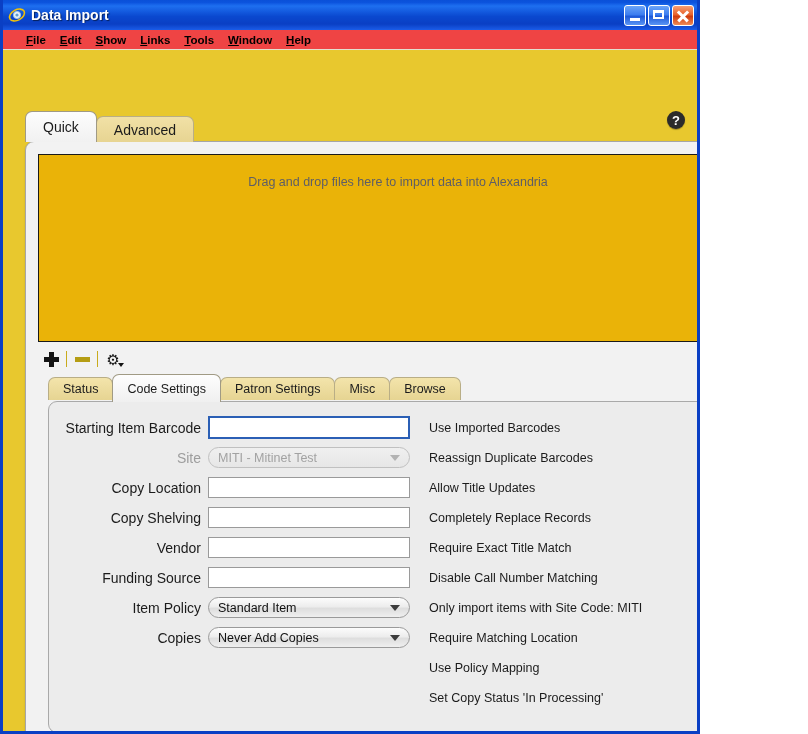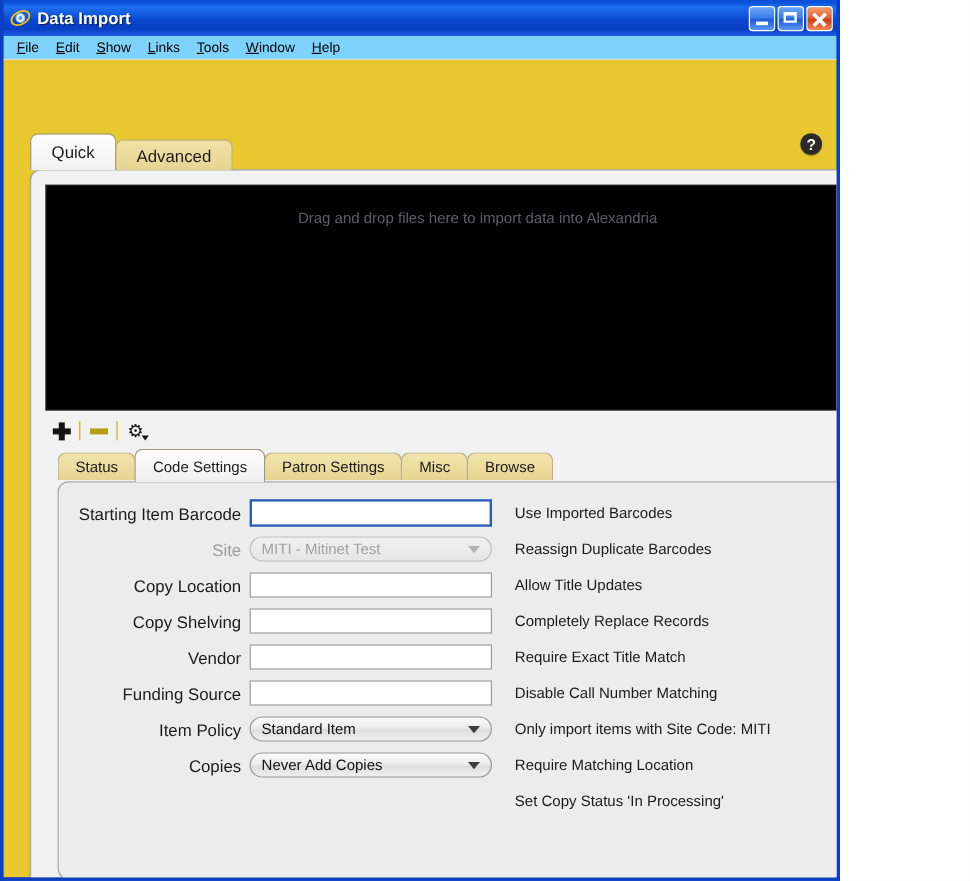--- a/index.html
+++ b/index.html
@@ -80,11 +80,12 @@
   
   #menubar {
     height: 19px;
-    background: #7dd3fc;
+    background: #ef4444;
     display: flex; align-items: center;
-    padding-left: 4px;
+    padding-left: 16px;
     flex: 0 0 auto;
     border-bottom: 1px solid #e3dfcf;
+    font-weight: bold;
   }
   .menu-item {
     font-size: 11.5px;

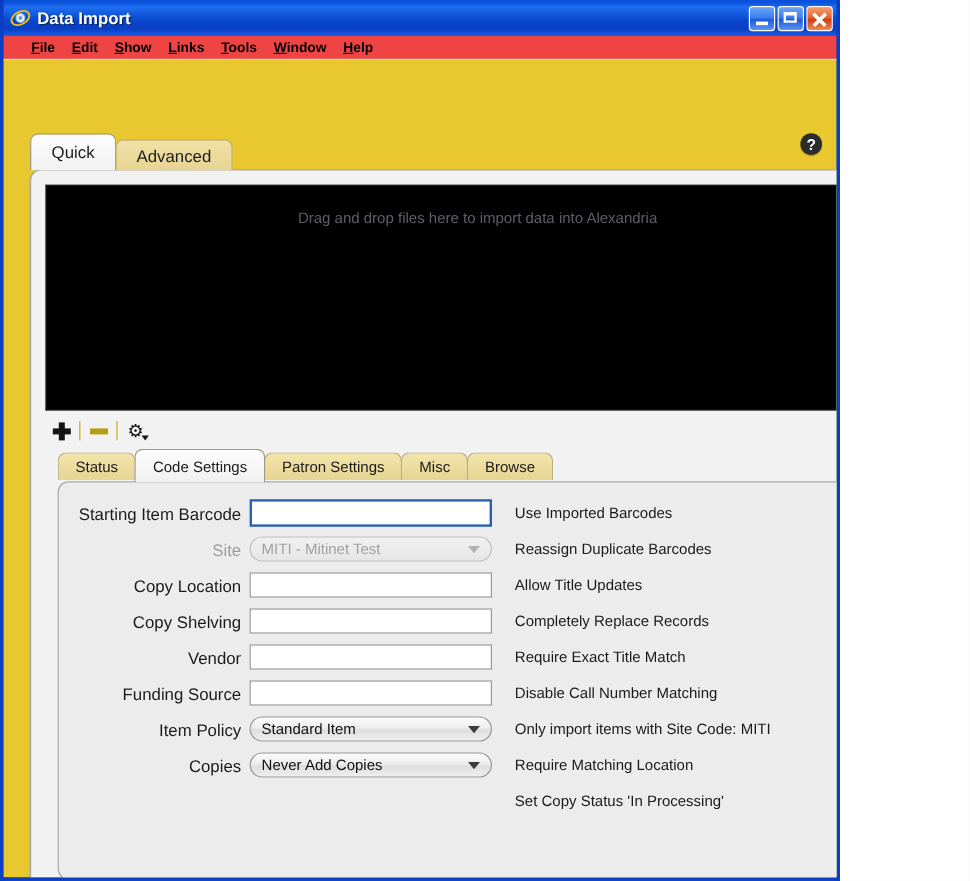--- a/index.html
+++ b/index.html
@@ -171,7 +171,7 @@
   }
   #dropzone {
     flex: 1 1 auto;
-    background: #000000;
+    background: #eab308;
     border: 1px solid #1a1a1a;
     border-right: none;
     box-sizing: border-box;

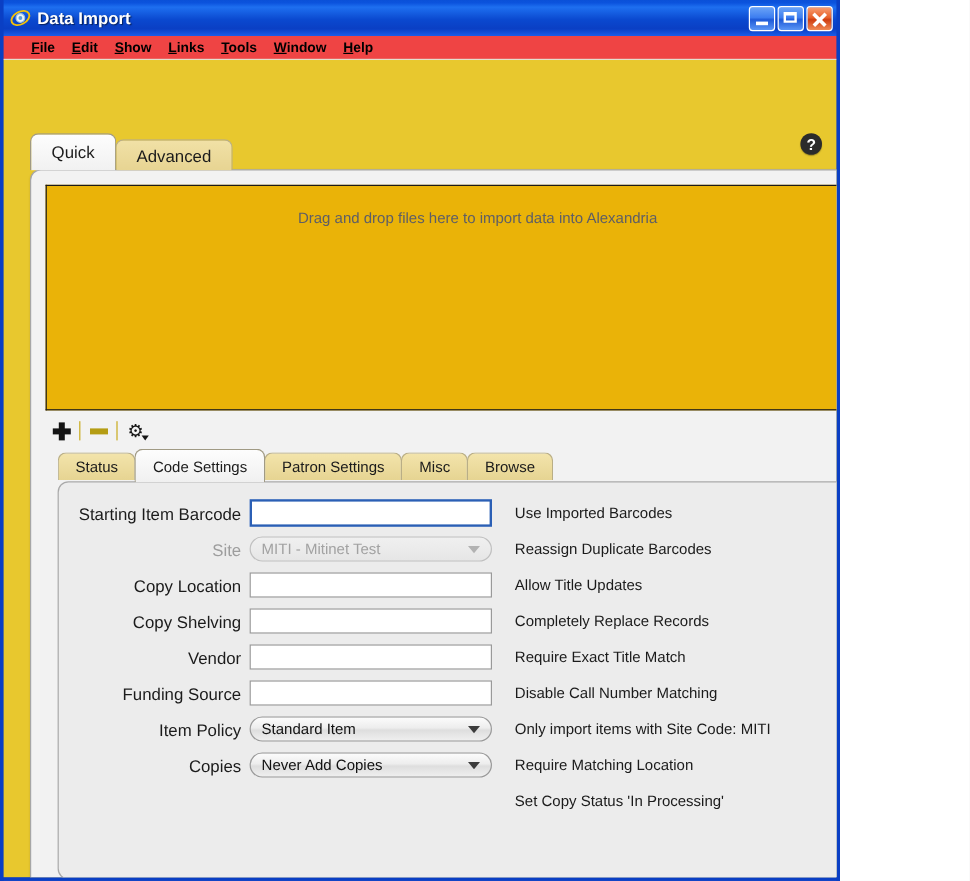--- a/index.html
+++ b/index.html
@@ -576,6 +576,10 @@
             <span class="cbox"></span>
           </div>
 
+          <div class="crow">
+            <span class="clabel">Use Policy Mapping</span>
+            <span class="cbox"></span>
+          </div>
 
           <div class="crow">
             <span class="clabel">Set Copy Status 'In Processing'</span>

